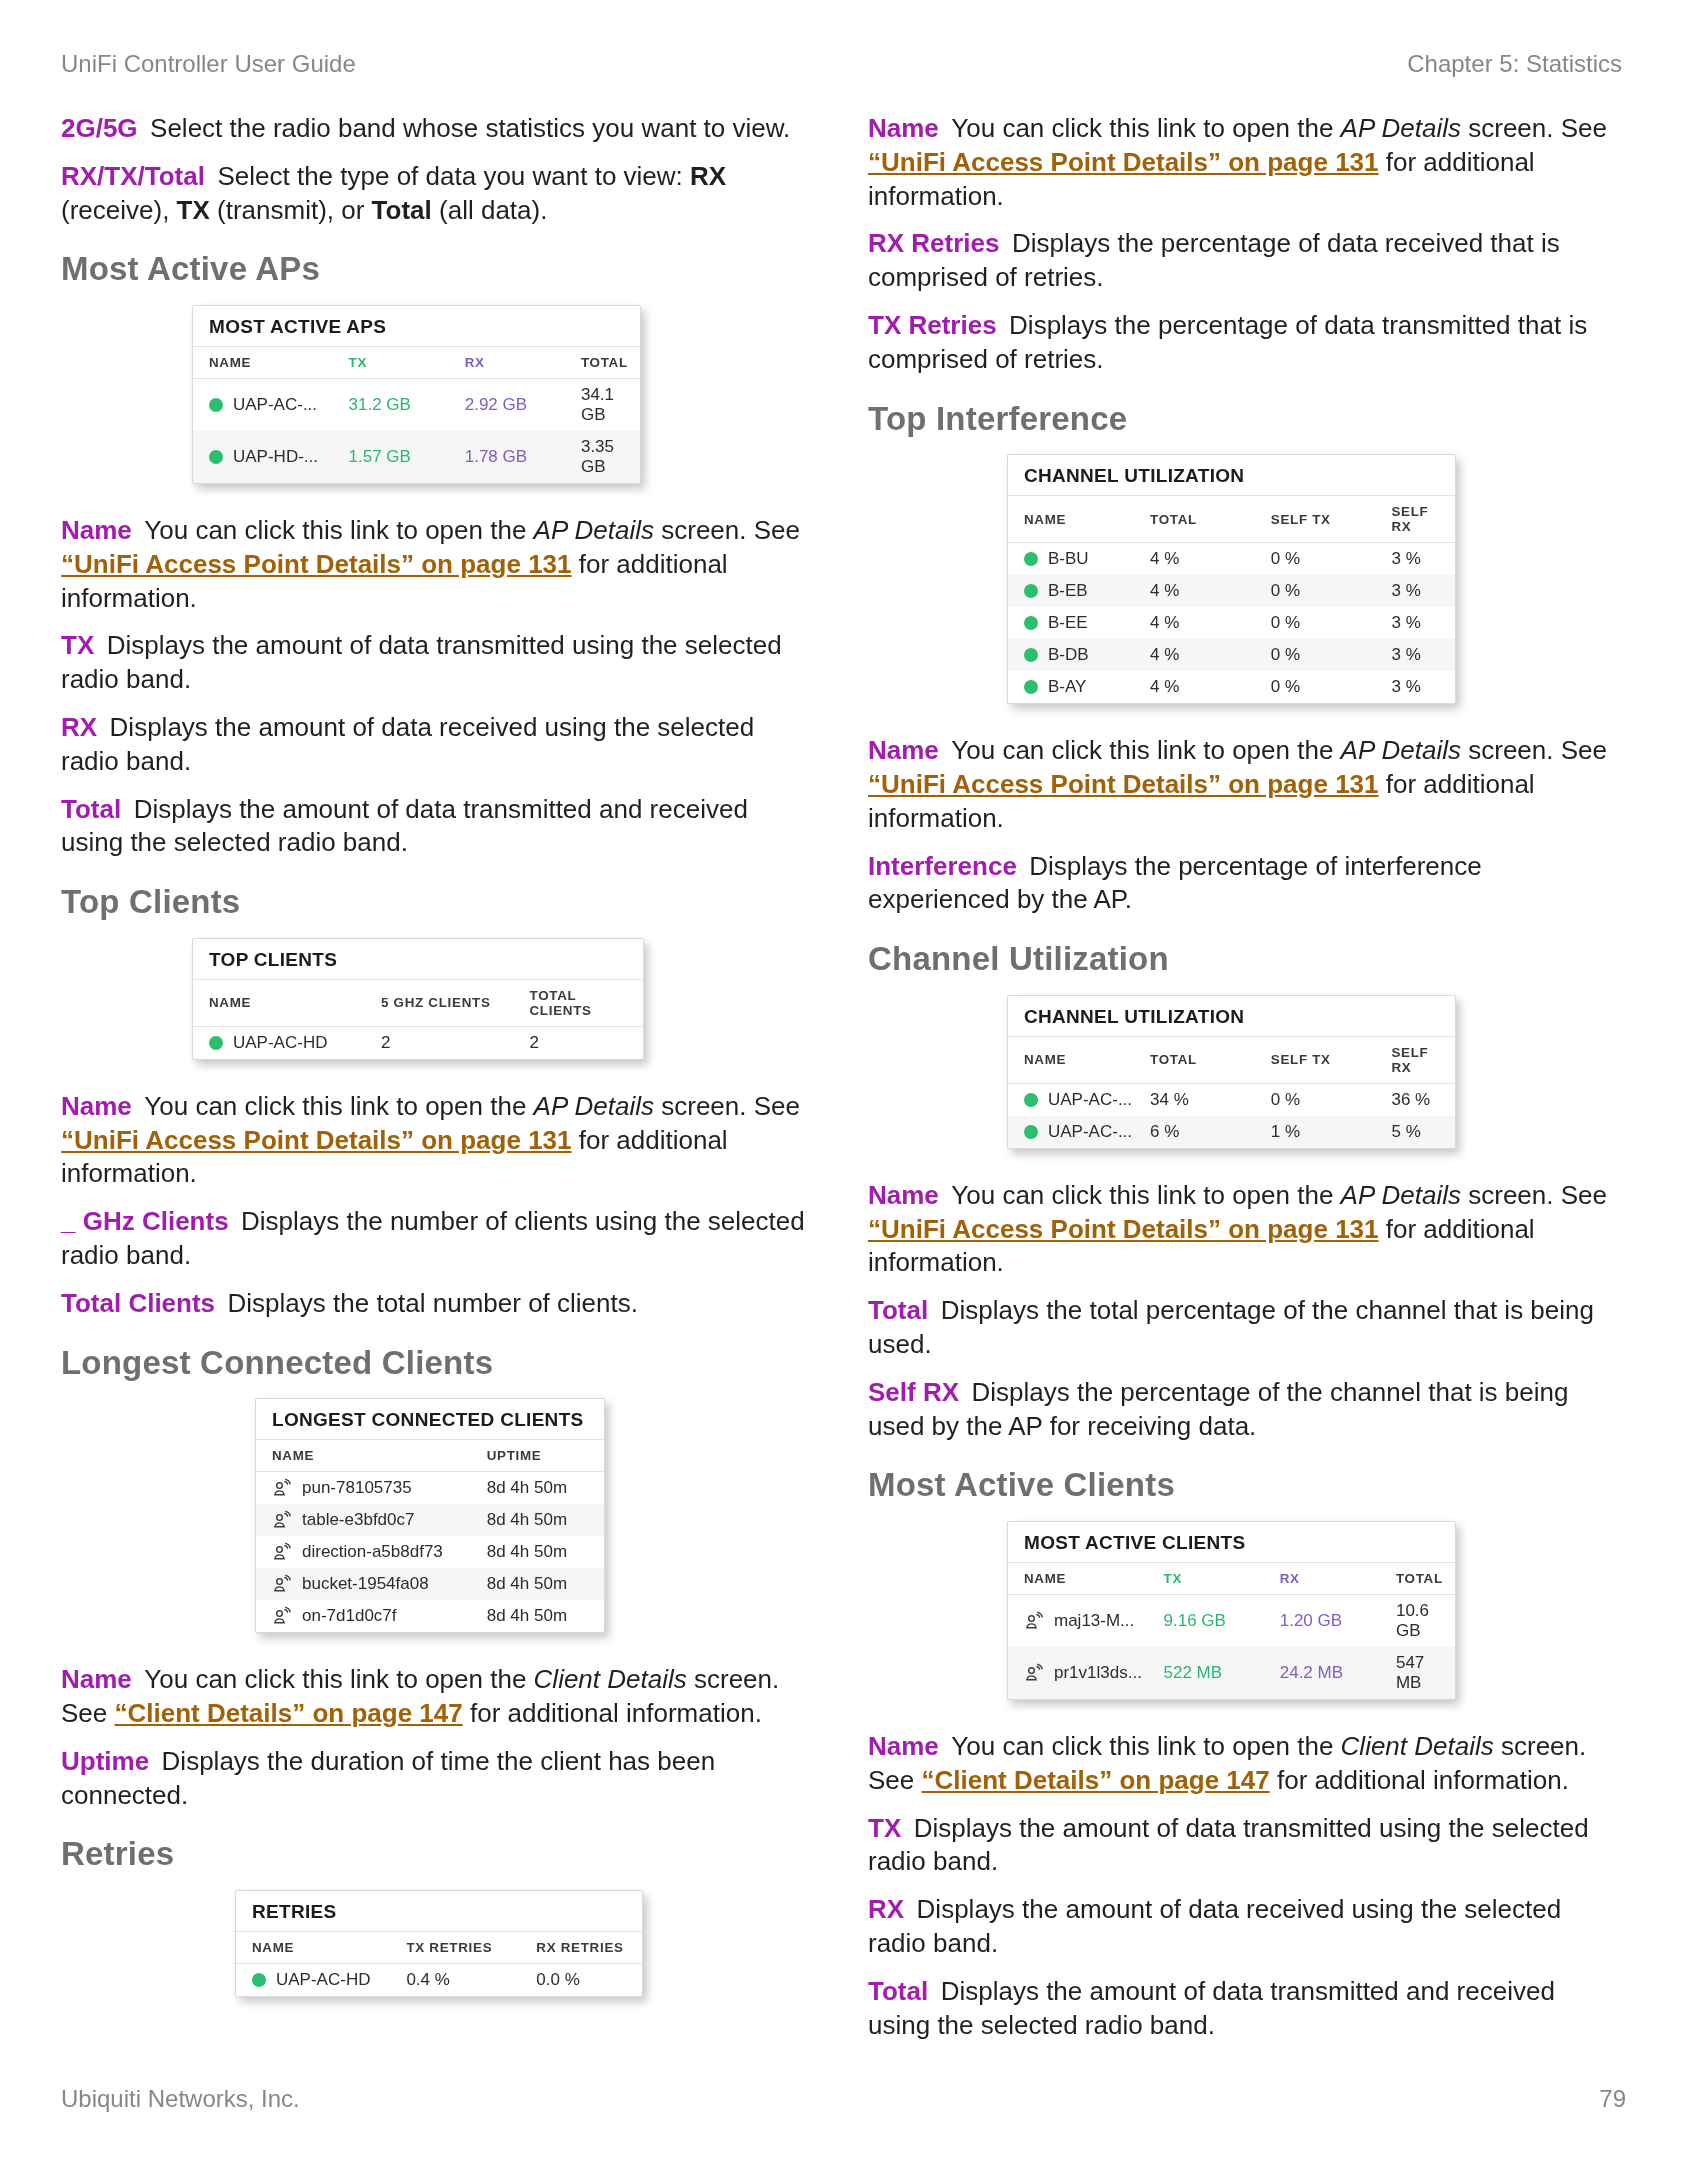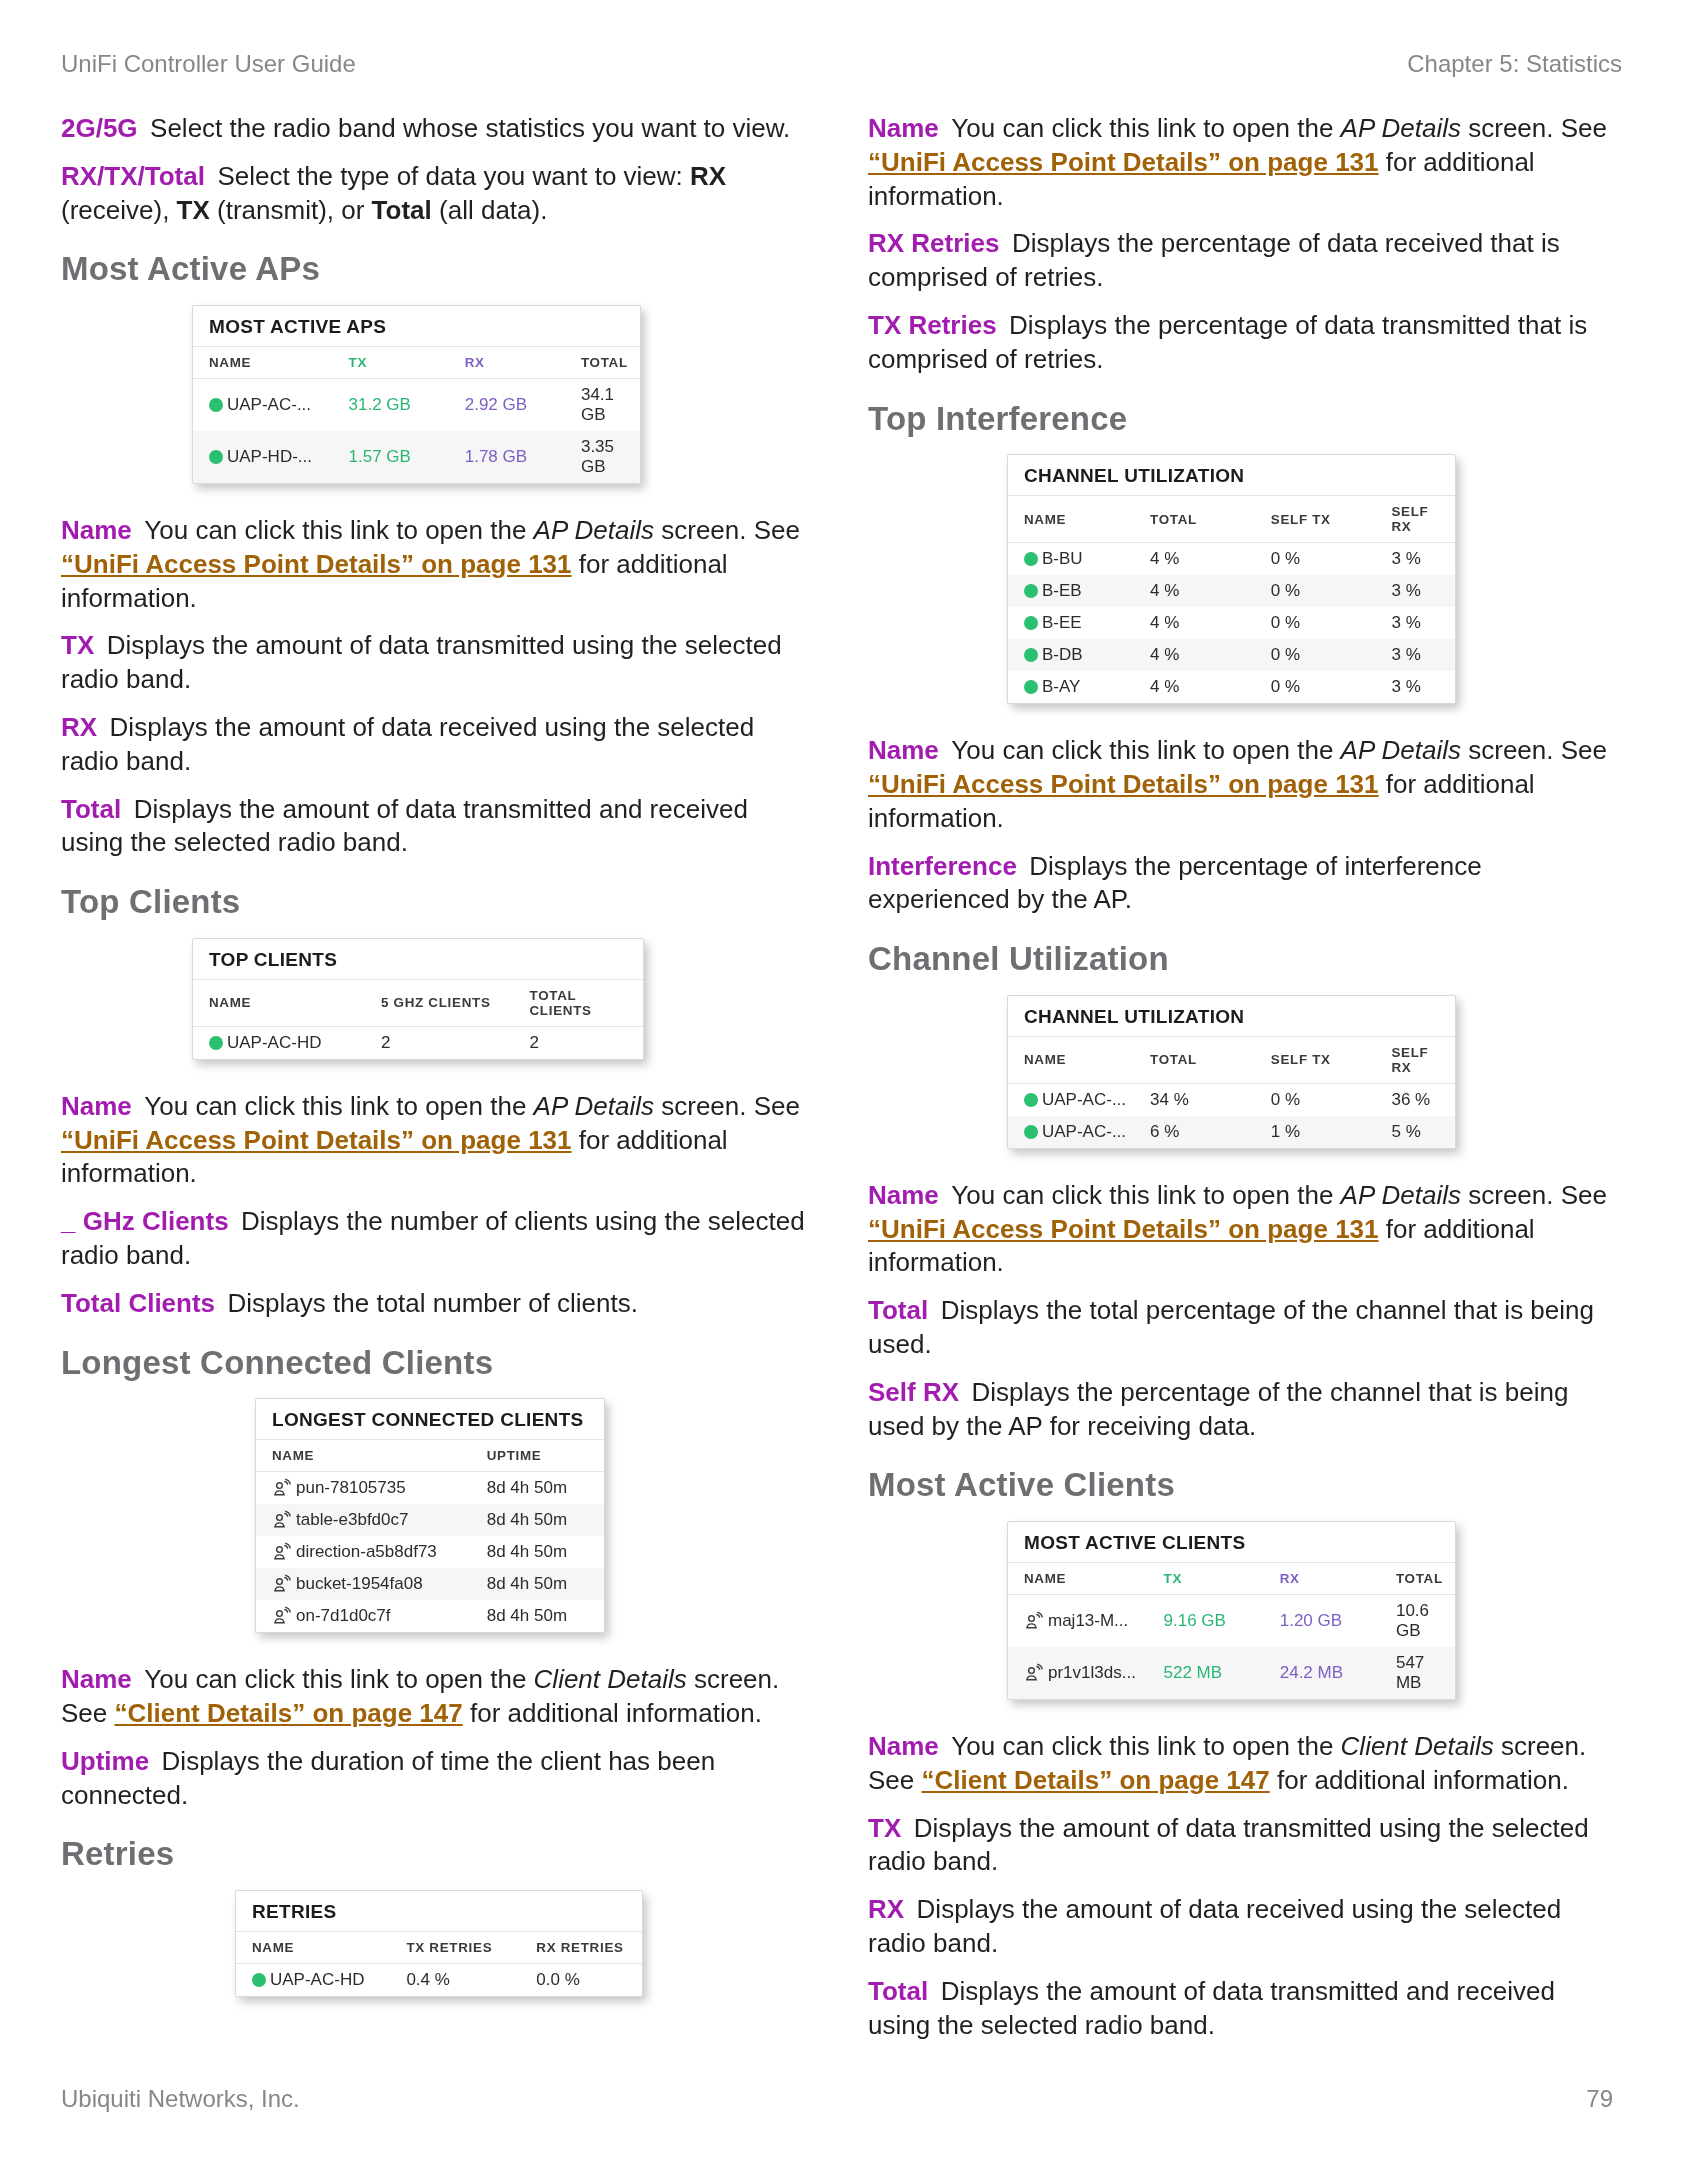--- a/index.html
+++ b/index.html
@@ -43,7 +43,7 @@
   table.stat th:first-child,table.stat td:first-child{padding-left:16px;}
   .c-green{color:#2bb673 !important;}
   .c-purple{color:#7e5ec4 !important;}
-  .name-cell{display:flex;align-items:center;gap:4px;white-space:nowrap;overflow:hidden;}
+  .name-cell{display:flex;align-items:center;gap:10px;white-space:nowrap;overflow:hidden;}
   .dot{width:14px;height:14px;border-radius:50%;background:#2abf71;flex:0 0 auto;}
   .cli-icon{flex:0 0 auto;display:inline-block;}
   .page-footer{

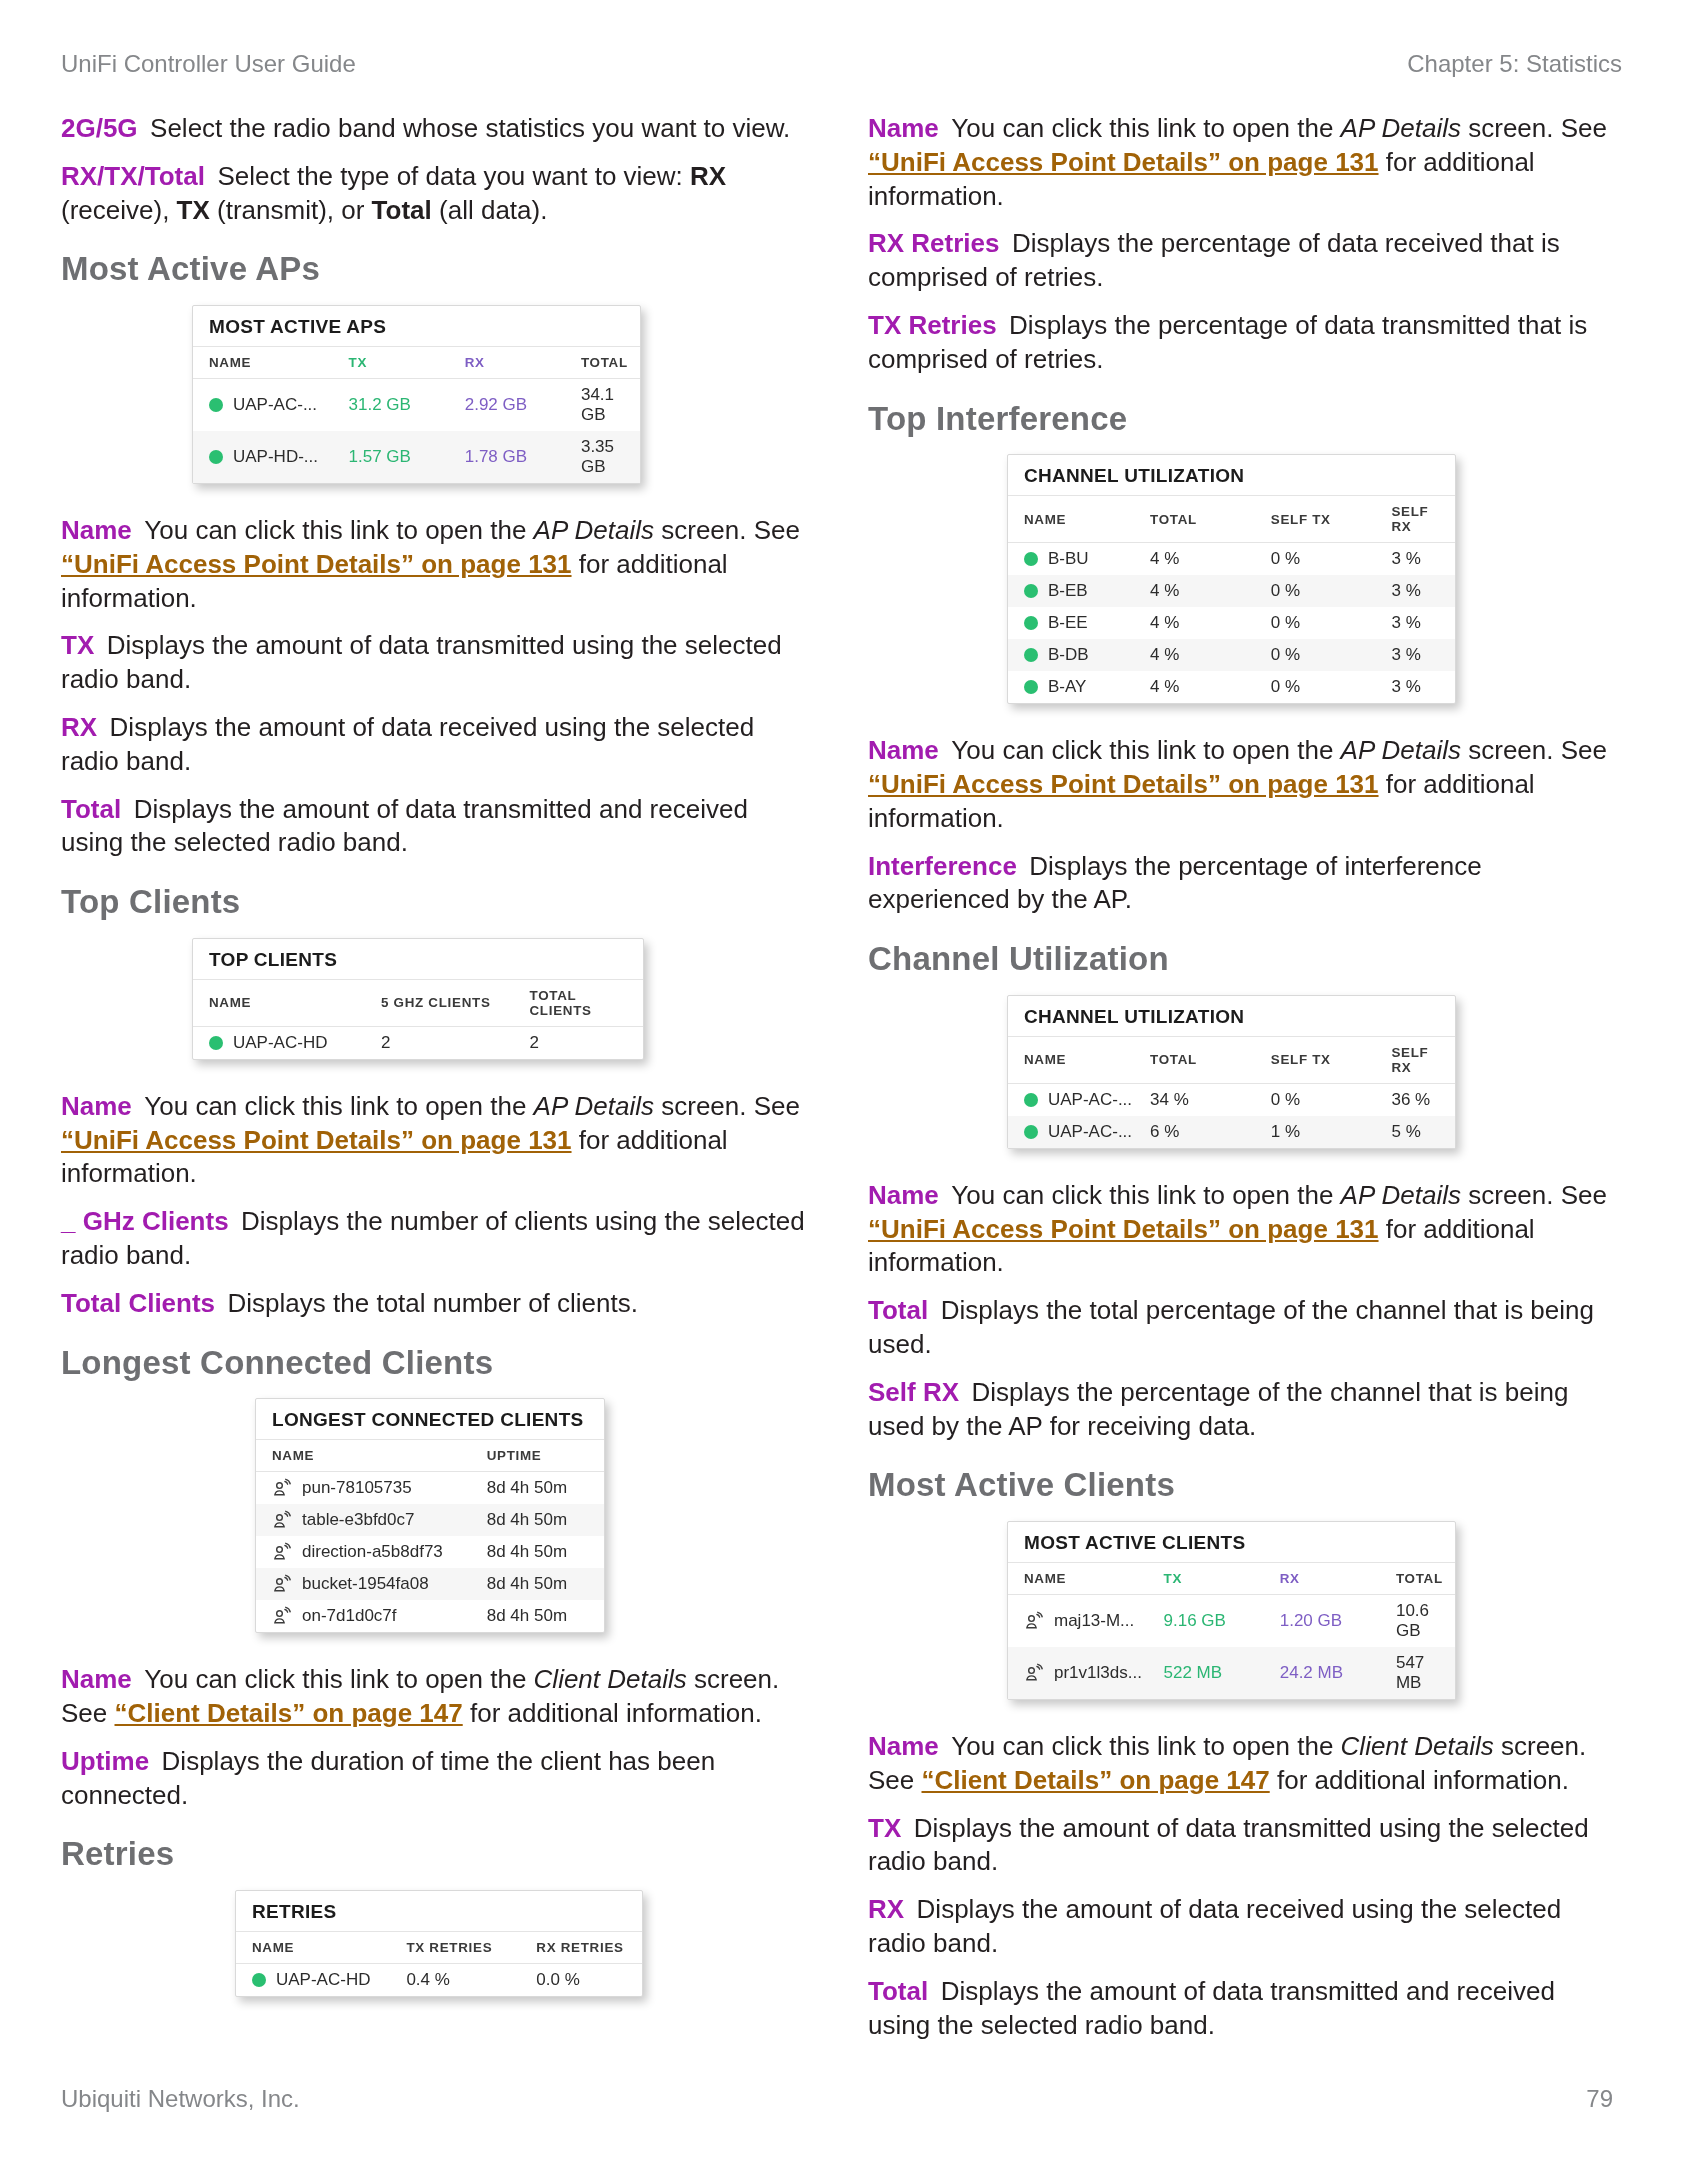--- a/index.html
+++ b/index.html
@@ -47,7 +47,7 @@
   .dot{width:14px;height:14px;border-radius:50%;background:#2abf71;flex:0 0 auto;}
   .cli-icon{flex:0 0 auto;display:inline-block;}
   .page-footer{
-    position:absolute;left:61px;right:70px;bottom:65px;
+    position:absolute;left:61px;right:57px;bottom:65px;
     display:flex;justify-content:space-between;align-items:baseline;
     color:#85878a;font-size:24px;
   }

